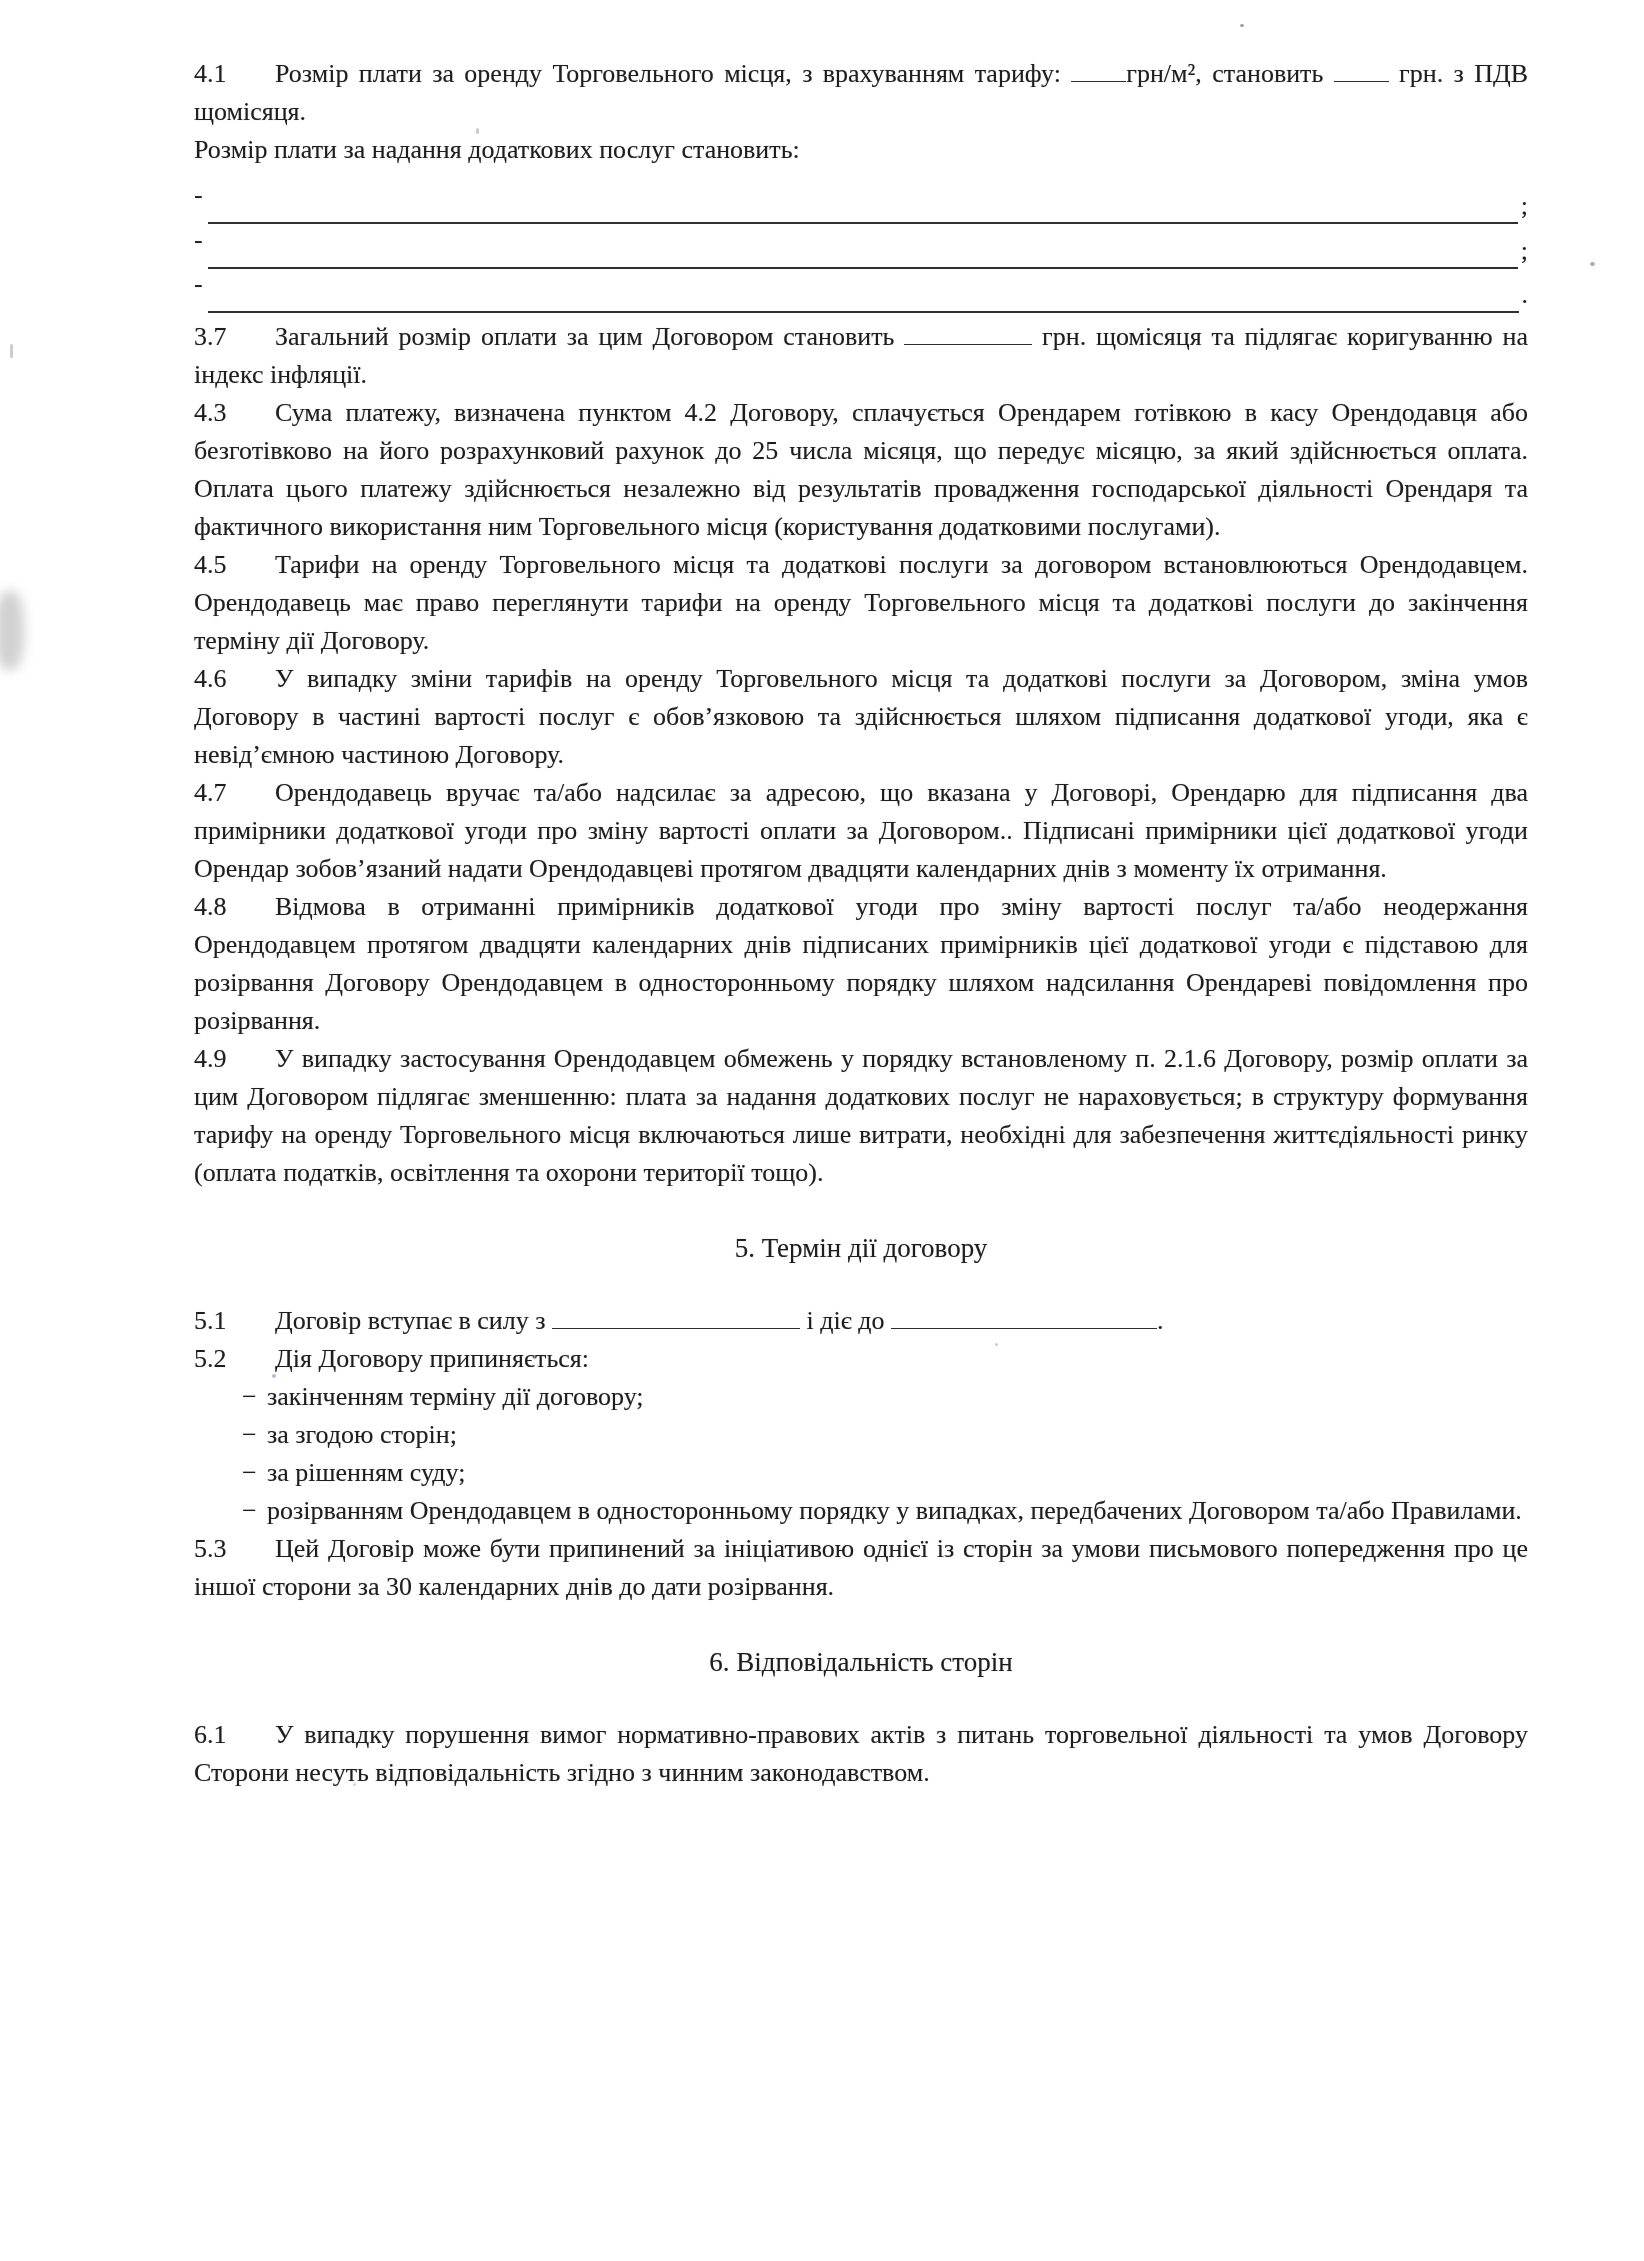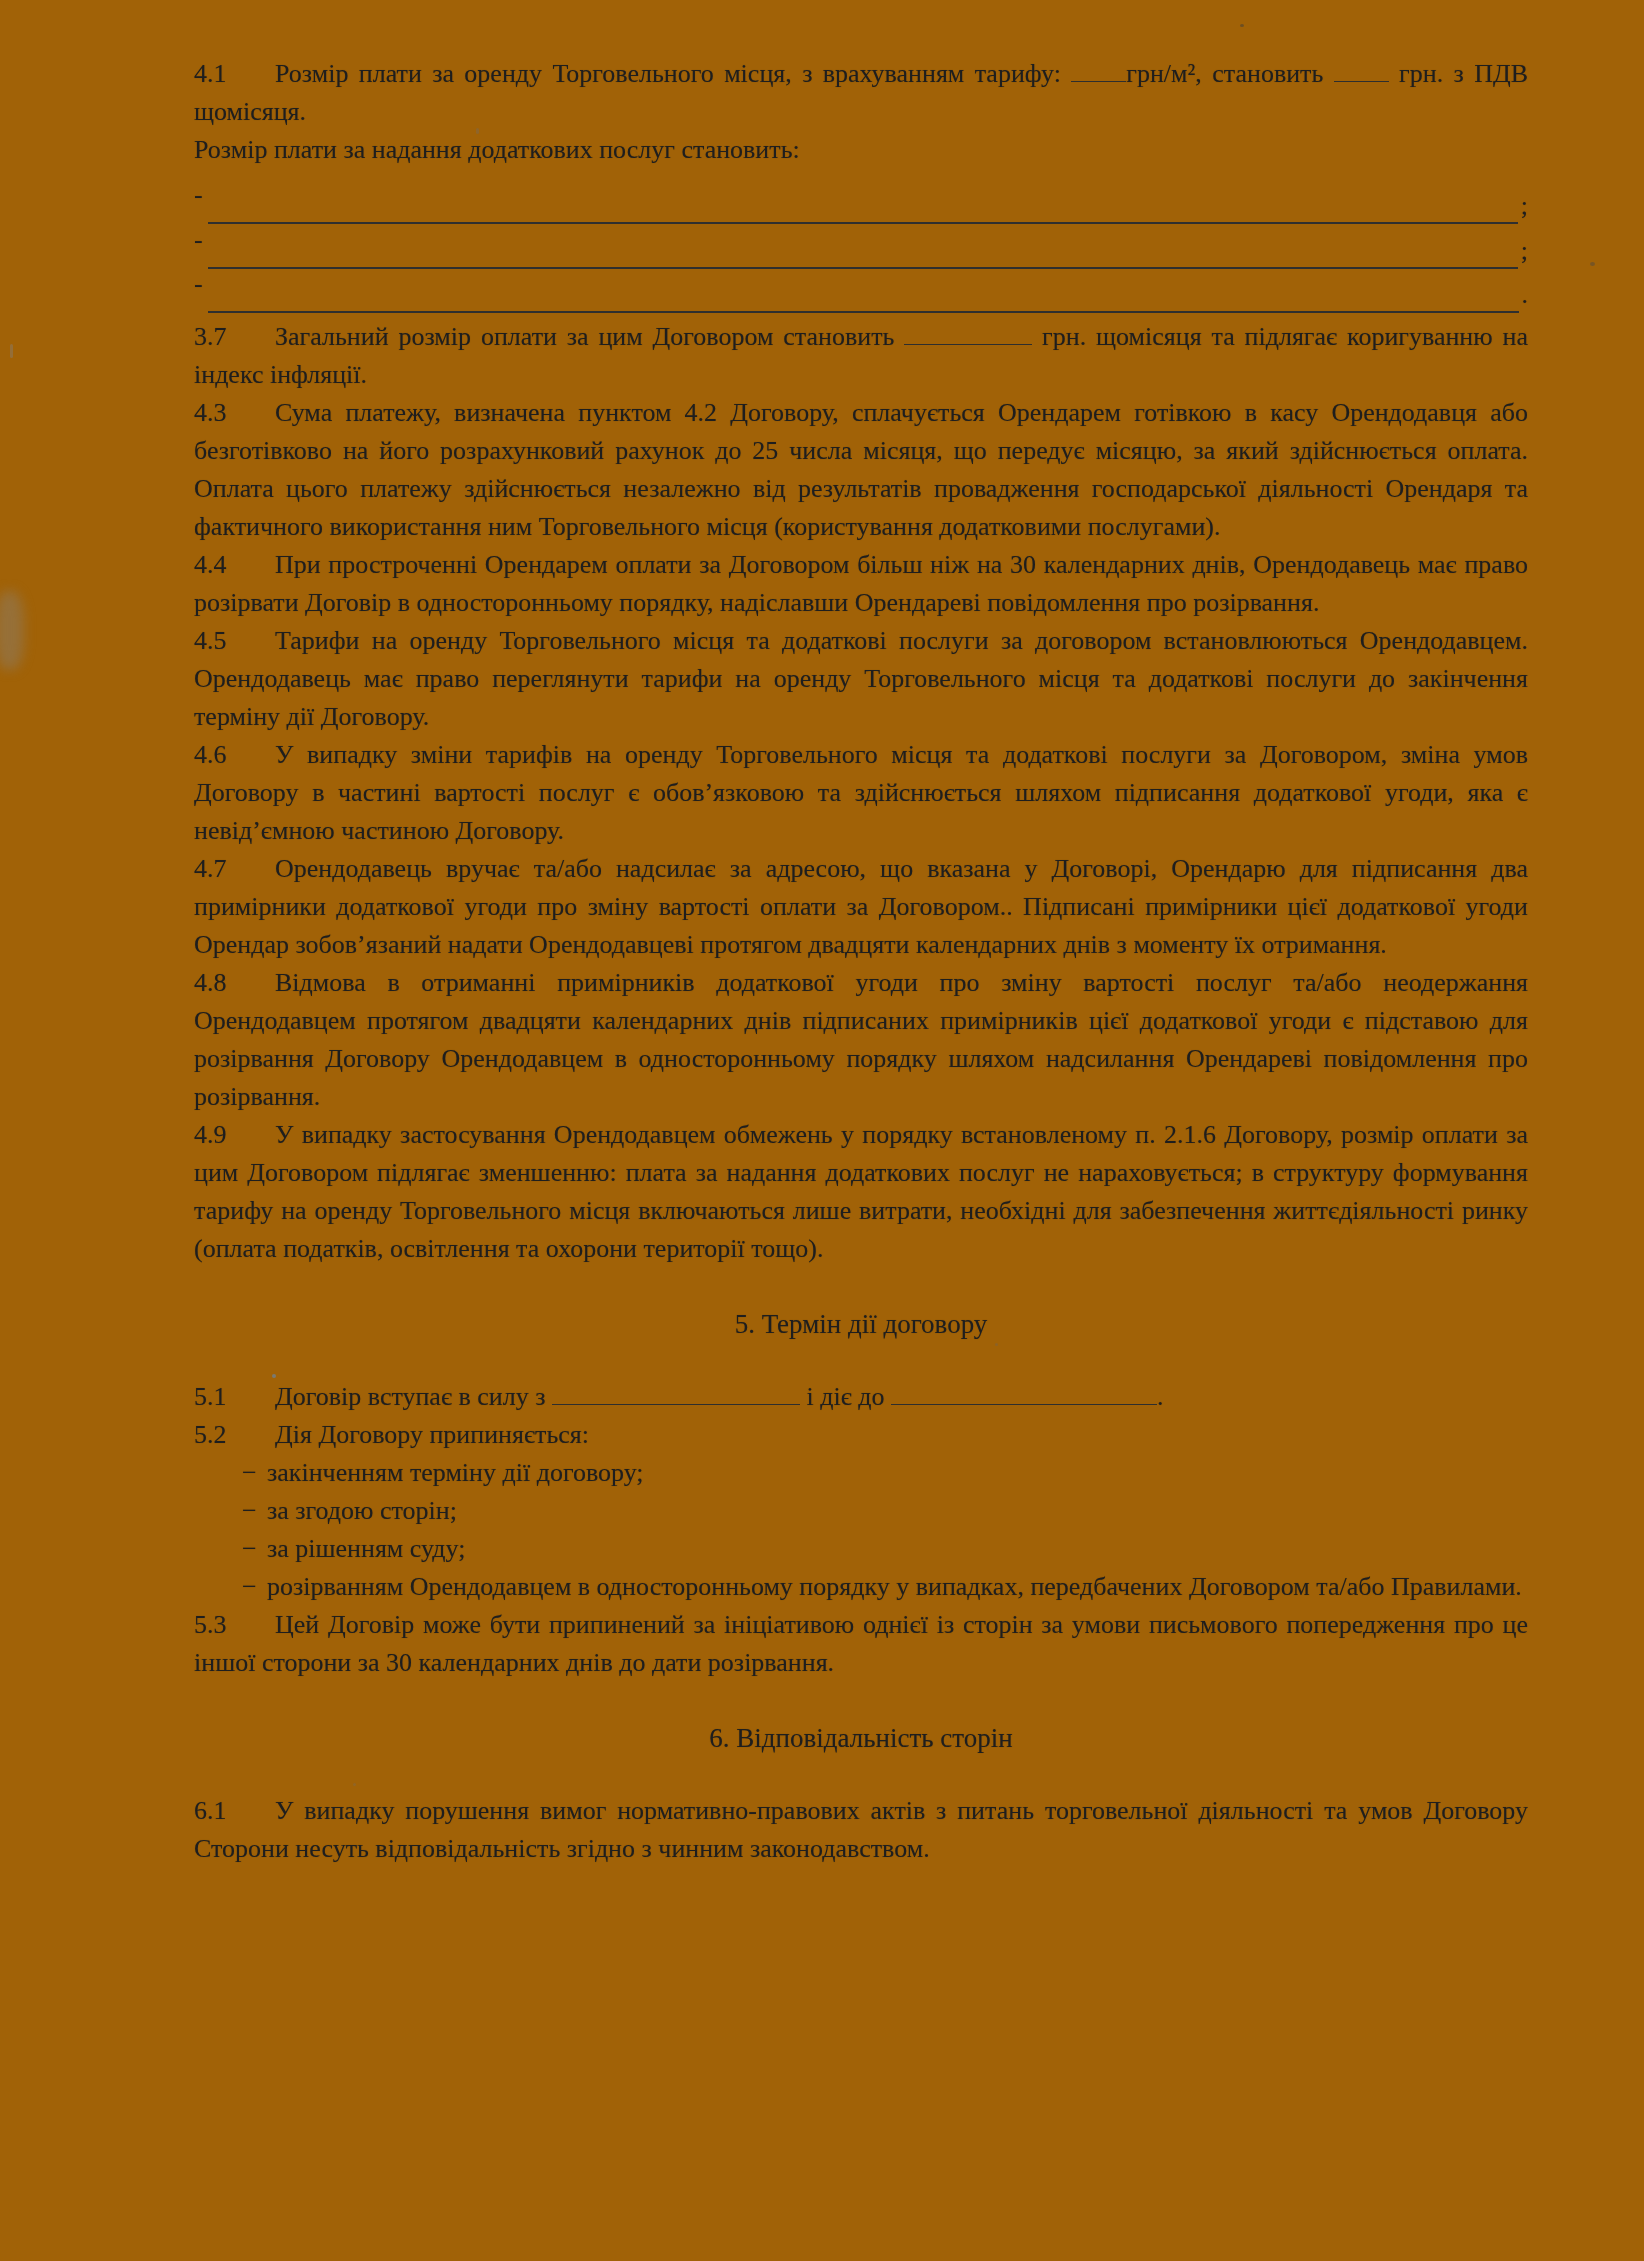--- a/index.html
+++ b/index.html
@@ -6,7 +6,7 @@
   .page{
     position:relative;
     width:1645px;height:2261px;
-    background:#a16207;
+    background:#ffffff;
     overflow:hidden;
     font-family:"Liberation Serif","DejaVu Serif",serif;
     color:#1e1e1e;

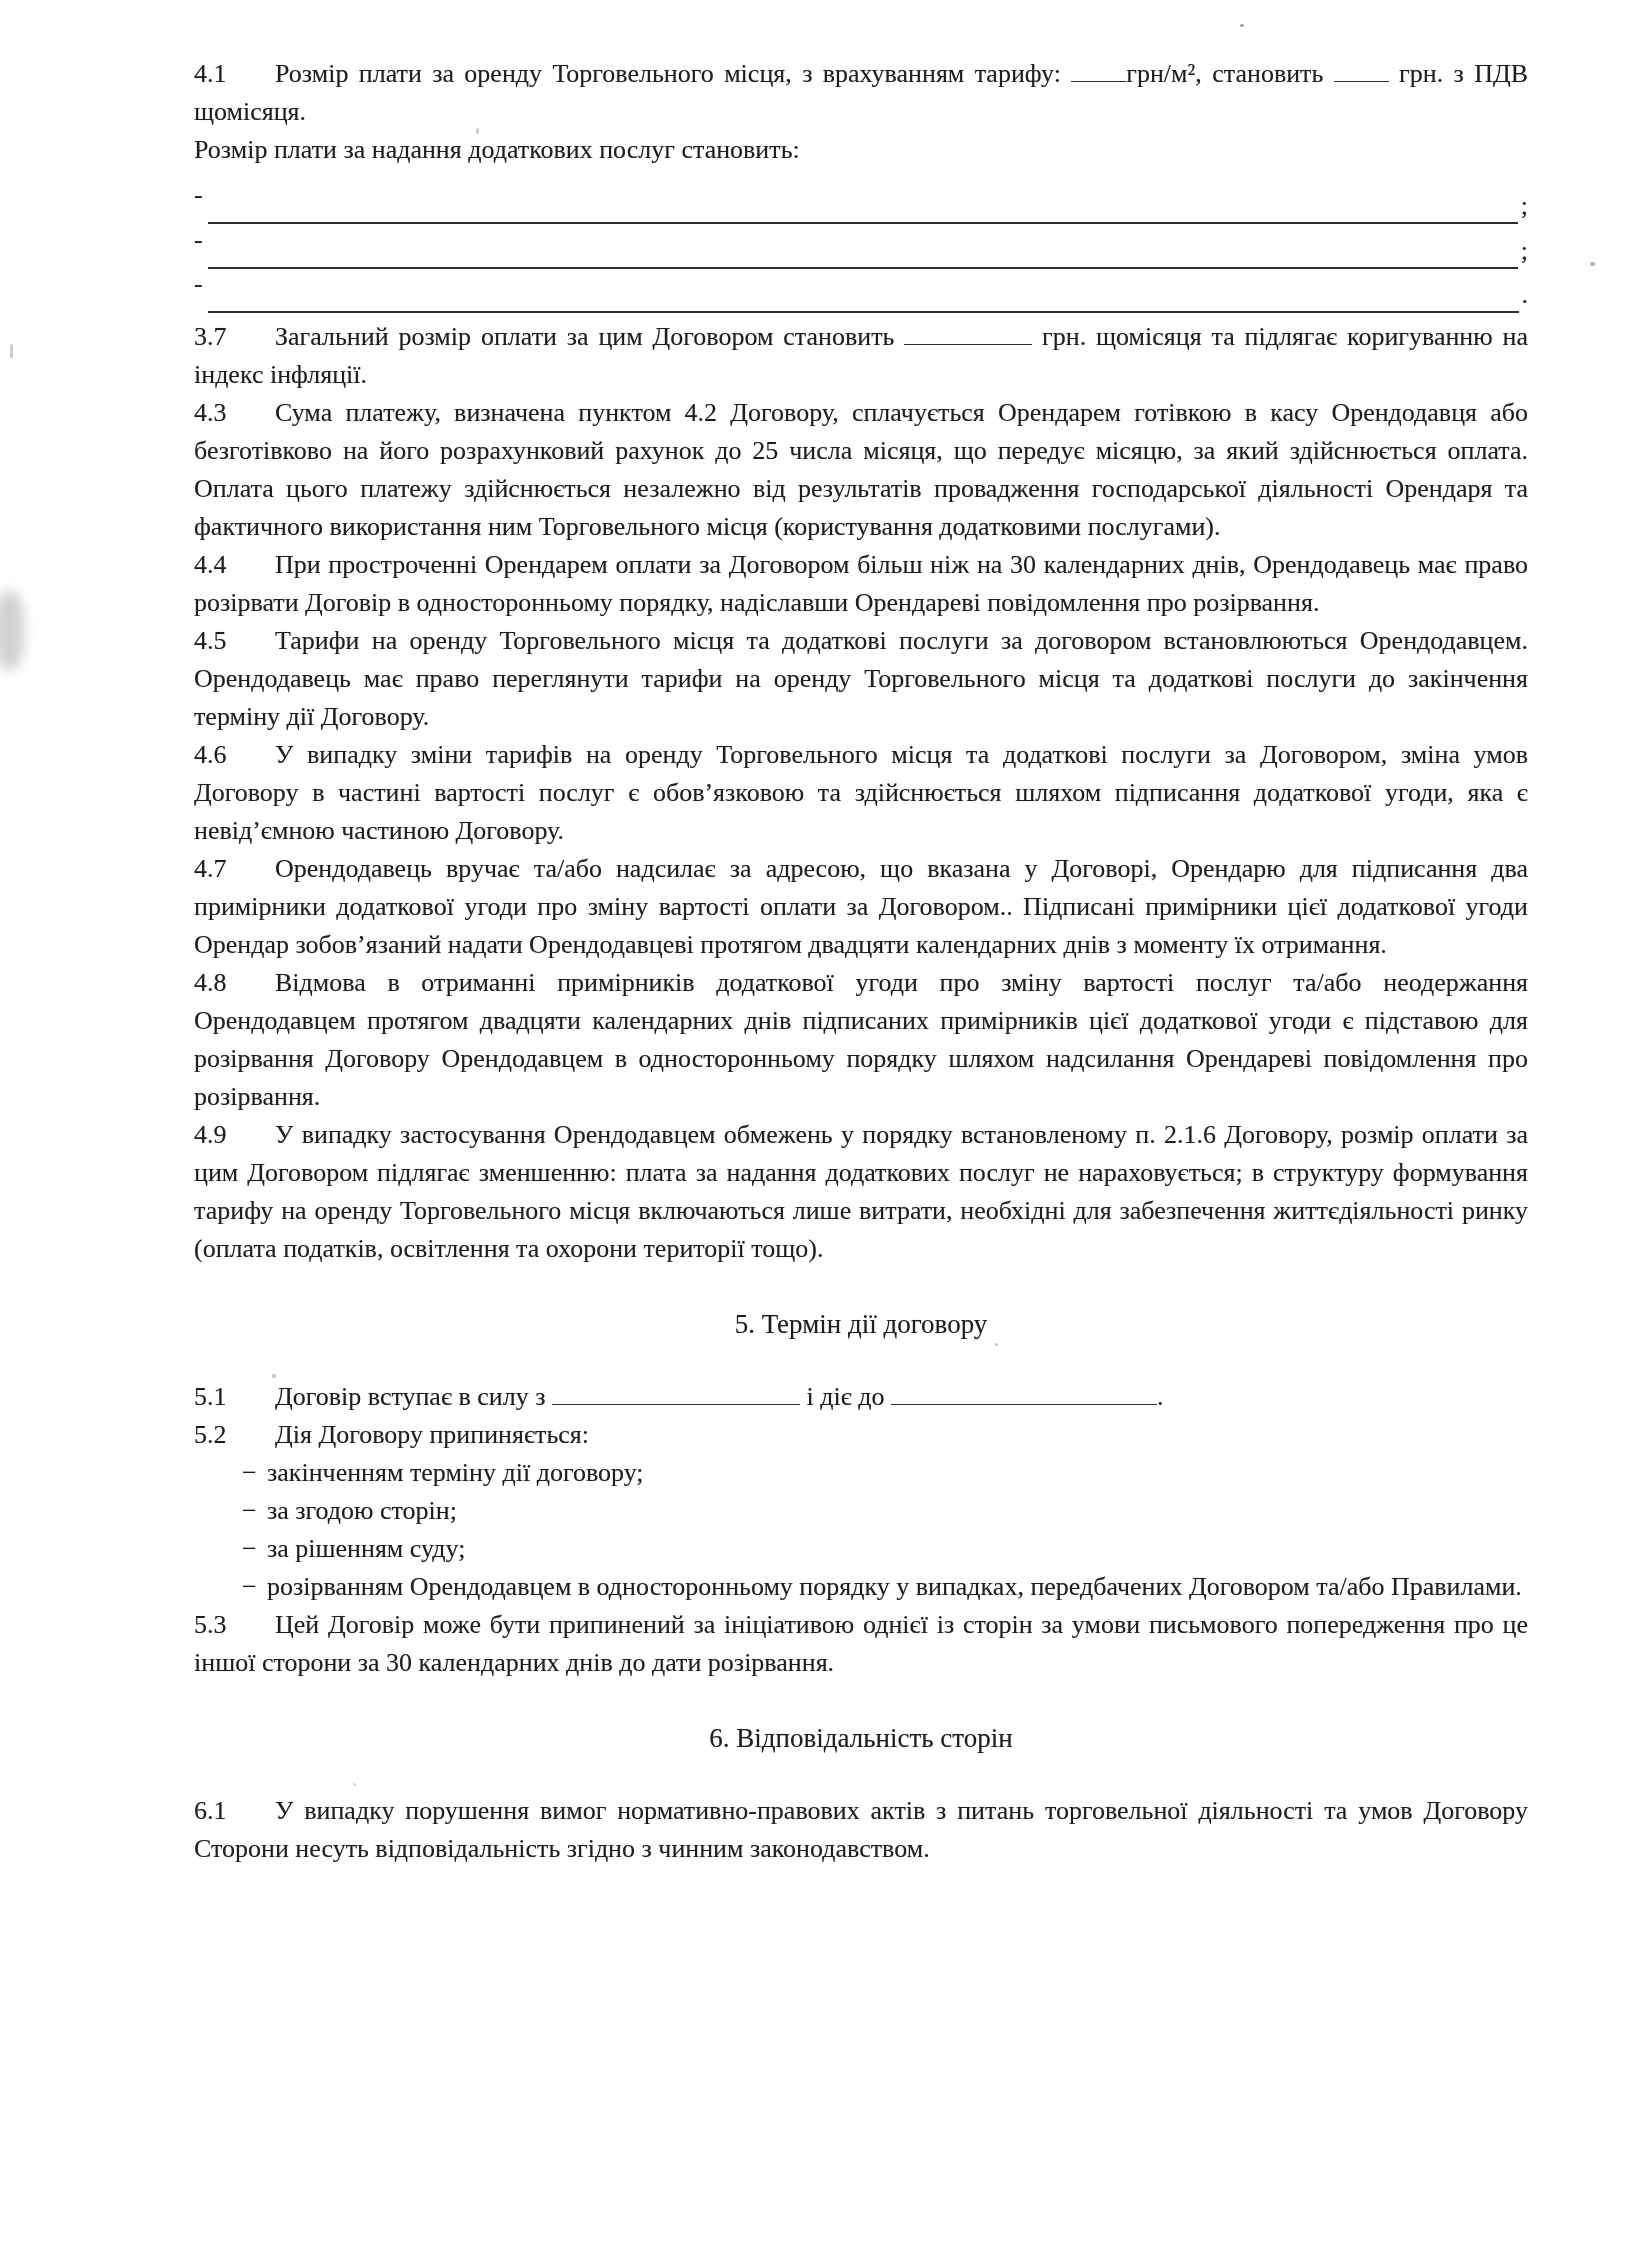--- a/index.html
+++ b/index.html
@@ -104,9 +104,6 @@
       <span class="num">4.3</span><span>Сума платежу, визначена пунктом 4.2 Договору, сплачується Орендарем готівкою в касу Орендодавця або безготівково на його розрахунковий рахунок до 25 числа місяця, що передує місяцю, за який здійснюється оплата. Оплата цього платежу здійснюється незалежно від результатів провадження господарської діяльності Орендаря та фактичного використання ним Торговельного місця (користування додатковими послугами).</span>
     </p>
 
-    <p class="para">
-      <span class="num">4.4</span><span>При простроченні Орендарем оплати за Договором більш ніж на 30 календарних днів, Орендодавець має право розірвати Договір в односторонньому порядку, надіславши Орендареві повідомлення про розірвання.</span>
-    </p>
 
     <p class="para">
       <span class="num">4.5</span><span>Тарифи на оренду Торговельного місця та додаткові послуги за договором встановлюються Орендодавцем. Орендодавець має право переглянути тарифи на оренду Торговельного місця та додаткові послуги до закінчення терміну дії Договору.</span>

